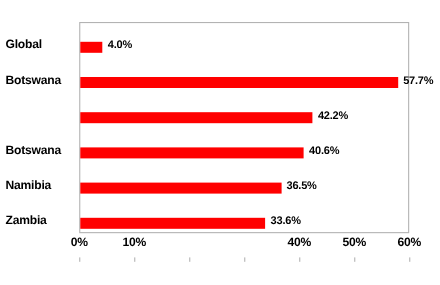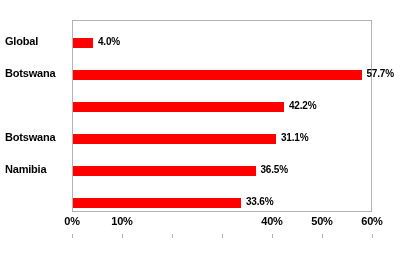--- a/index.html
+++ b/index.html
@@ -140,7 +140,7 @@
       </div>
       <div class="cat-row" style="top: 96px;">
         <div class="bar" style="width: 203px; background: rgb(255, 0, 0);"></div>
-        <div class="bar-label" style="left: 208px;">31.1%</div>
+        <div class="bar-label" style="left: 208px;">40.6%</div>
       </div>
       <div class="cat-row" style="top: 128px;">
         <div class="bar" style="width: 182.5px; background: rgb(255, 0, 0);"></div>

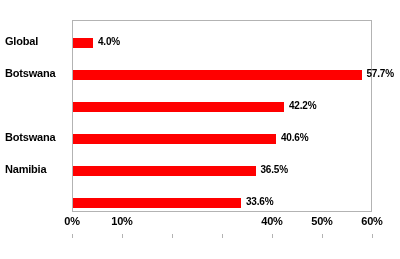--- a/index.html
+++ b/index.html
@@ -123,6 +123,7 @@
       <div class="ycat" style="top: 47px;">Botswana</div>
       <div class="ycat" style="top: 111px;">Botswana</div>
       <div class="ycat" style="top: 143px;">Namibia</div>
+      <div class="ycat" style="top: 175px;">Zambia</div>
     </div>
 
   <div id="plot-area">

